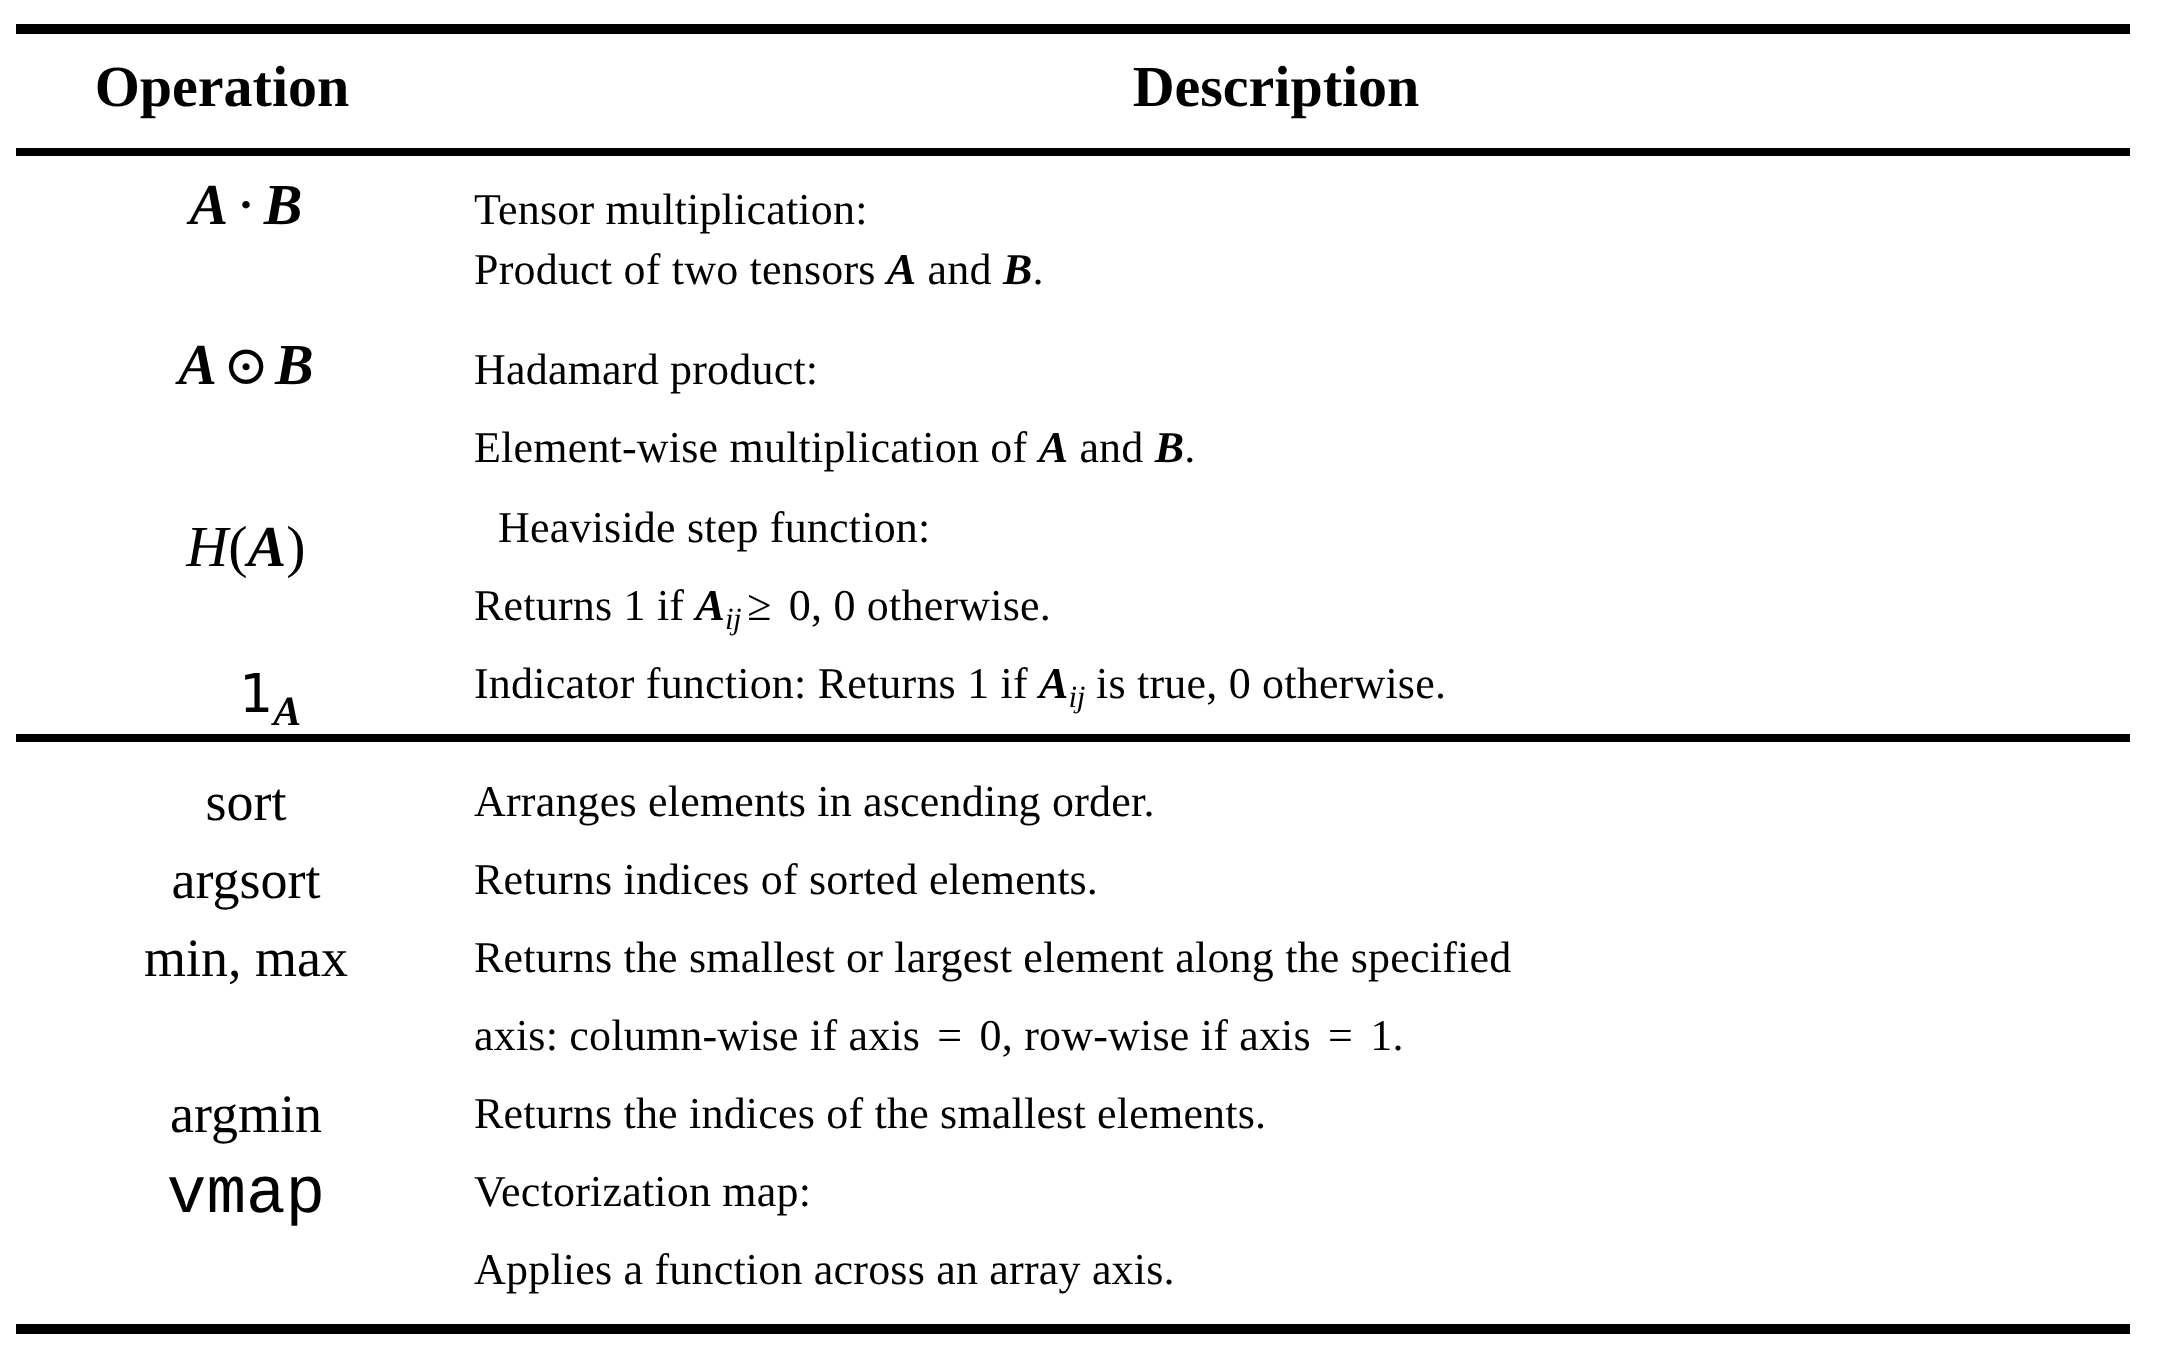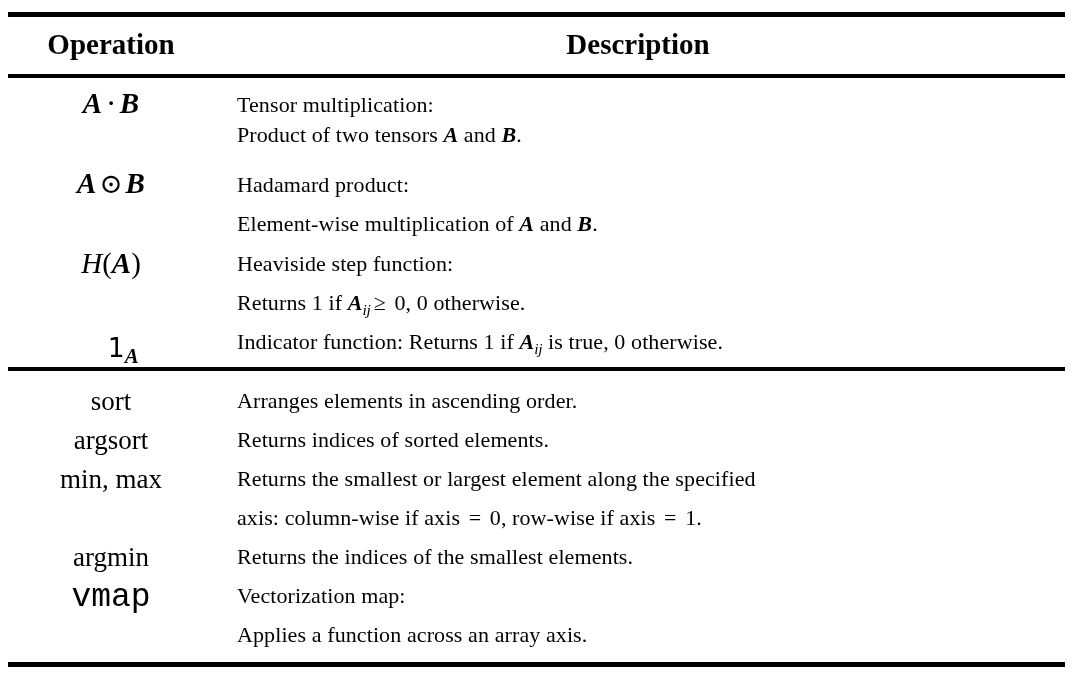--- a/index.html
+++ b/index.html
@@ -71,6 +71,7 @@
     font-size: 27px;
     line-height: 30px;
     white-space: nowrap;
+    padding-left: 12px;
   }
 
   

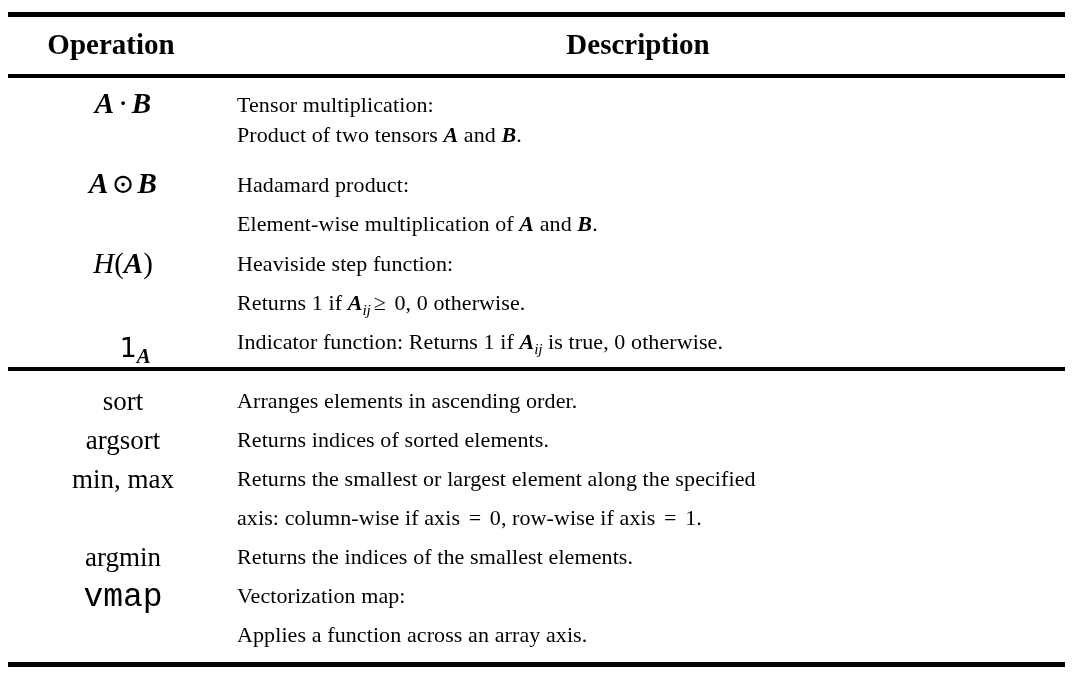--- a/index.html
+++ b/index.html
@@ -147,7 +147,7 @@
   <div class="desc-line" style="top:170px;">Hadamard product:</div>
   <div class="desc-line" style="top:209px;"><span>Element-wise multiplication of </span><span class="mathbf">A</span><span> and </span><span class="mathbf">B</span><span>.</span></div>
 
-  <div class="op-cell op-math" style="top:248px;">
+  <div class="op-cell op-math" style="top:259px;">
     <span class="math">H</span><span class="math" style="font-style:normal;">(</span><span class="mathbf">A</span><span class="math" style="font-style:normal;">)</span>
   </div>
   <div class="desc-line" style="top:249px;">Heaviside step function:</div>

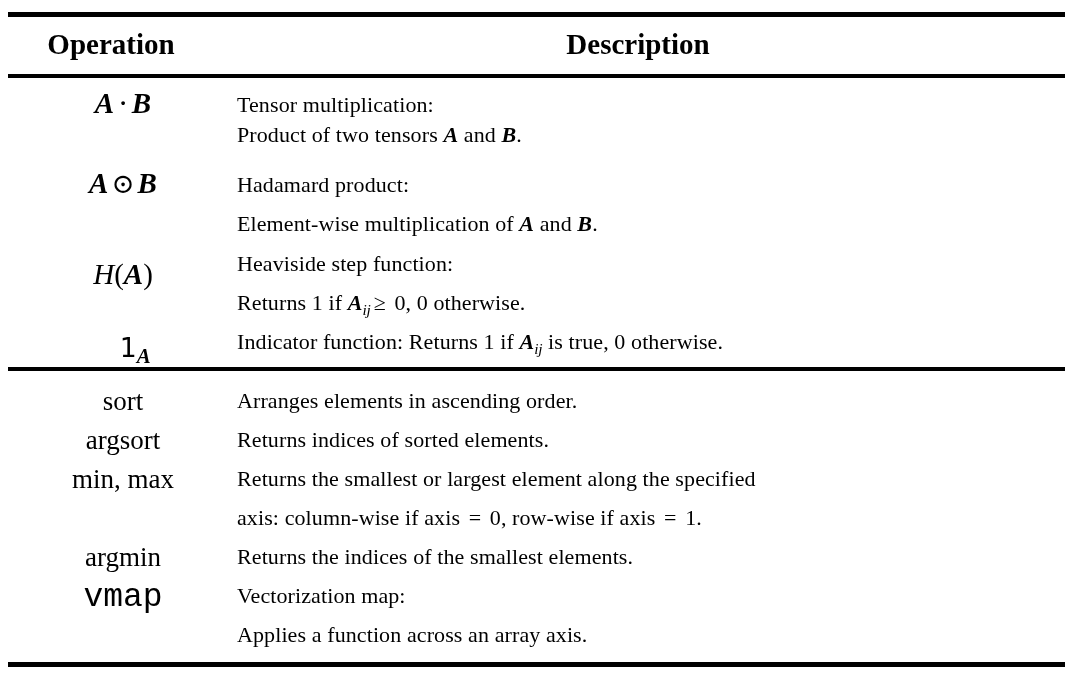--- a/index.html
+++ b/index.html
@@ -150,7 +150,7 @@
   <div class="op-cell op-math" style="top:259px;">
     <span class="math">H</span><span class="math" style="font-style:normal;">(</span><span class="mathbf">A</span><span class="math" style="font-style:normal;">)</span>
   </div>
-  <div class="desc-line" style="top:249px;">Heaviside step function:</div>
+  <div class="desc-line" style="top:249px;margin-left:12px;">Heaviside step function:</div>
   <div class="desc-line" style="top:288px;"><span>Returns 1 if </span><span class="mathbf">A</span><span class="sub">ij</span><span class="rel">≥</span><span> 0, 0 otherwise.</span></div>
 
   <div class="op-cell op-math" style="top:332px;margin-left:12px;">

